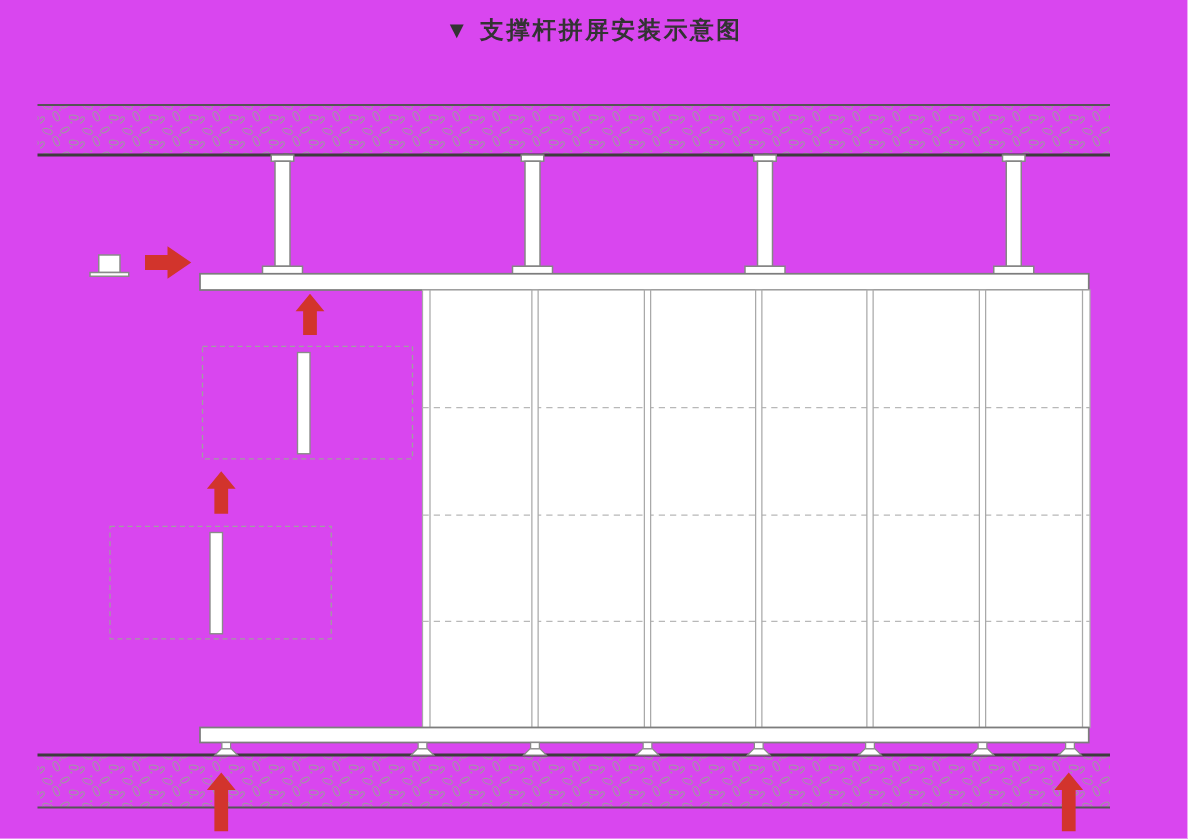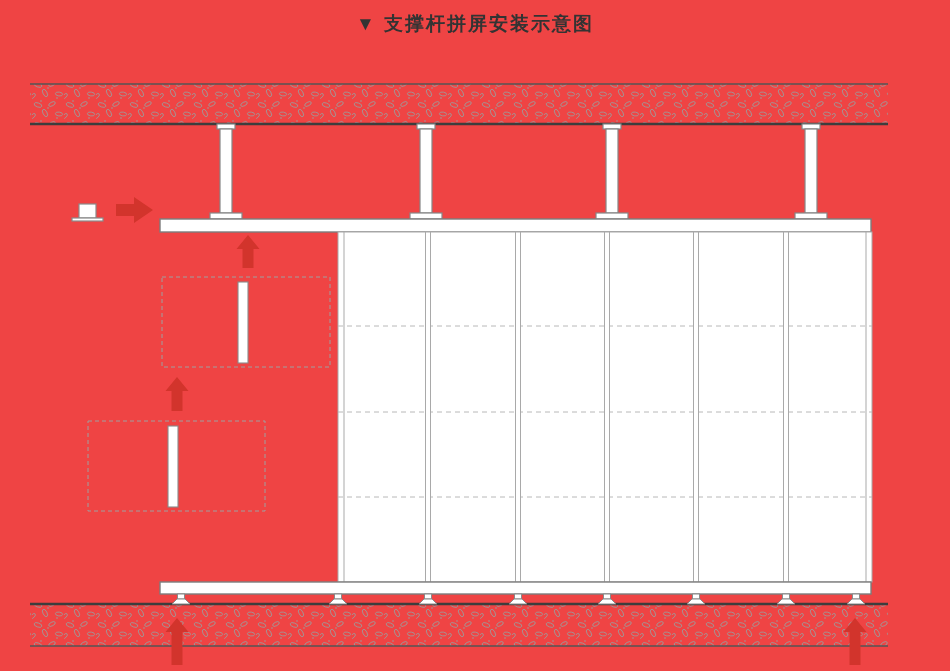--- a/index.html
+++ b/index.html
@@ -11,7 +11,7 @@
     position: relative;
     width: 950px;
     height: 671px;
-    background: #ef4444;
+    background: #d946ef;
     overflow: hidden;
     font-family: "Liberation Sans", "DejaVu Sans", sans-serif;
   }

